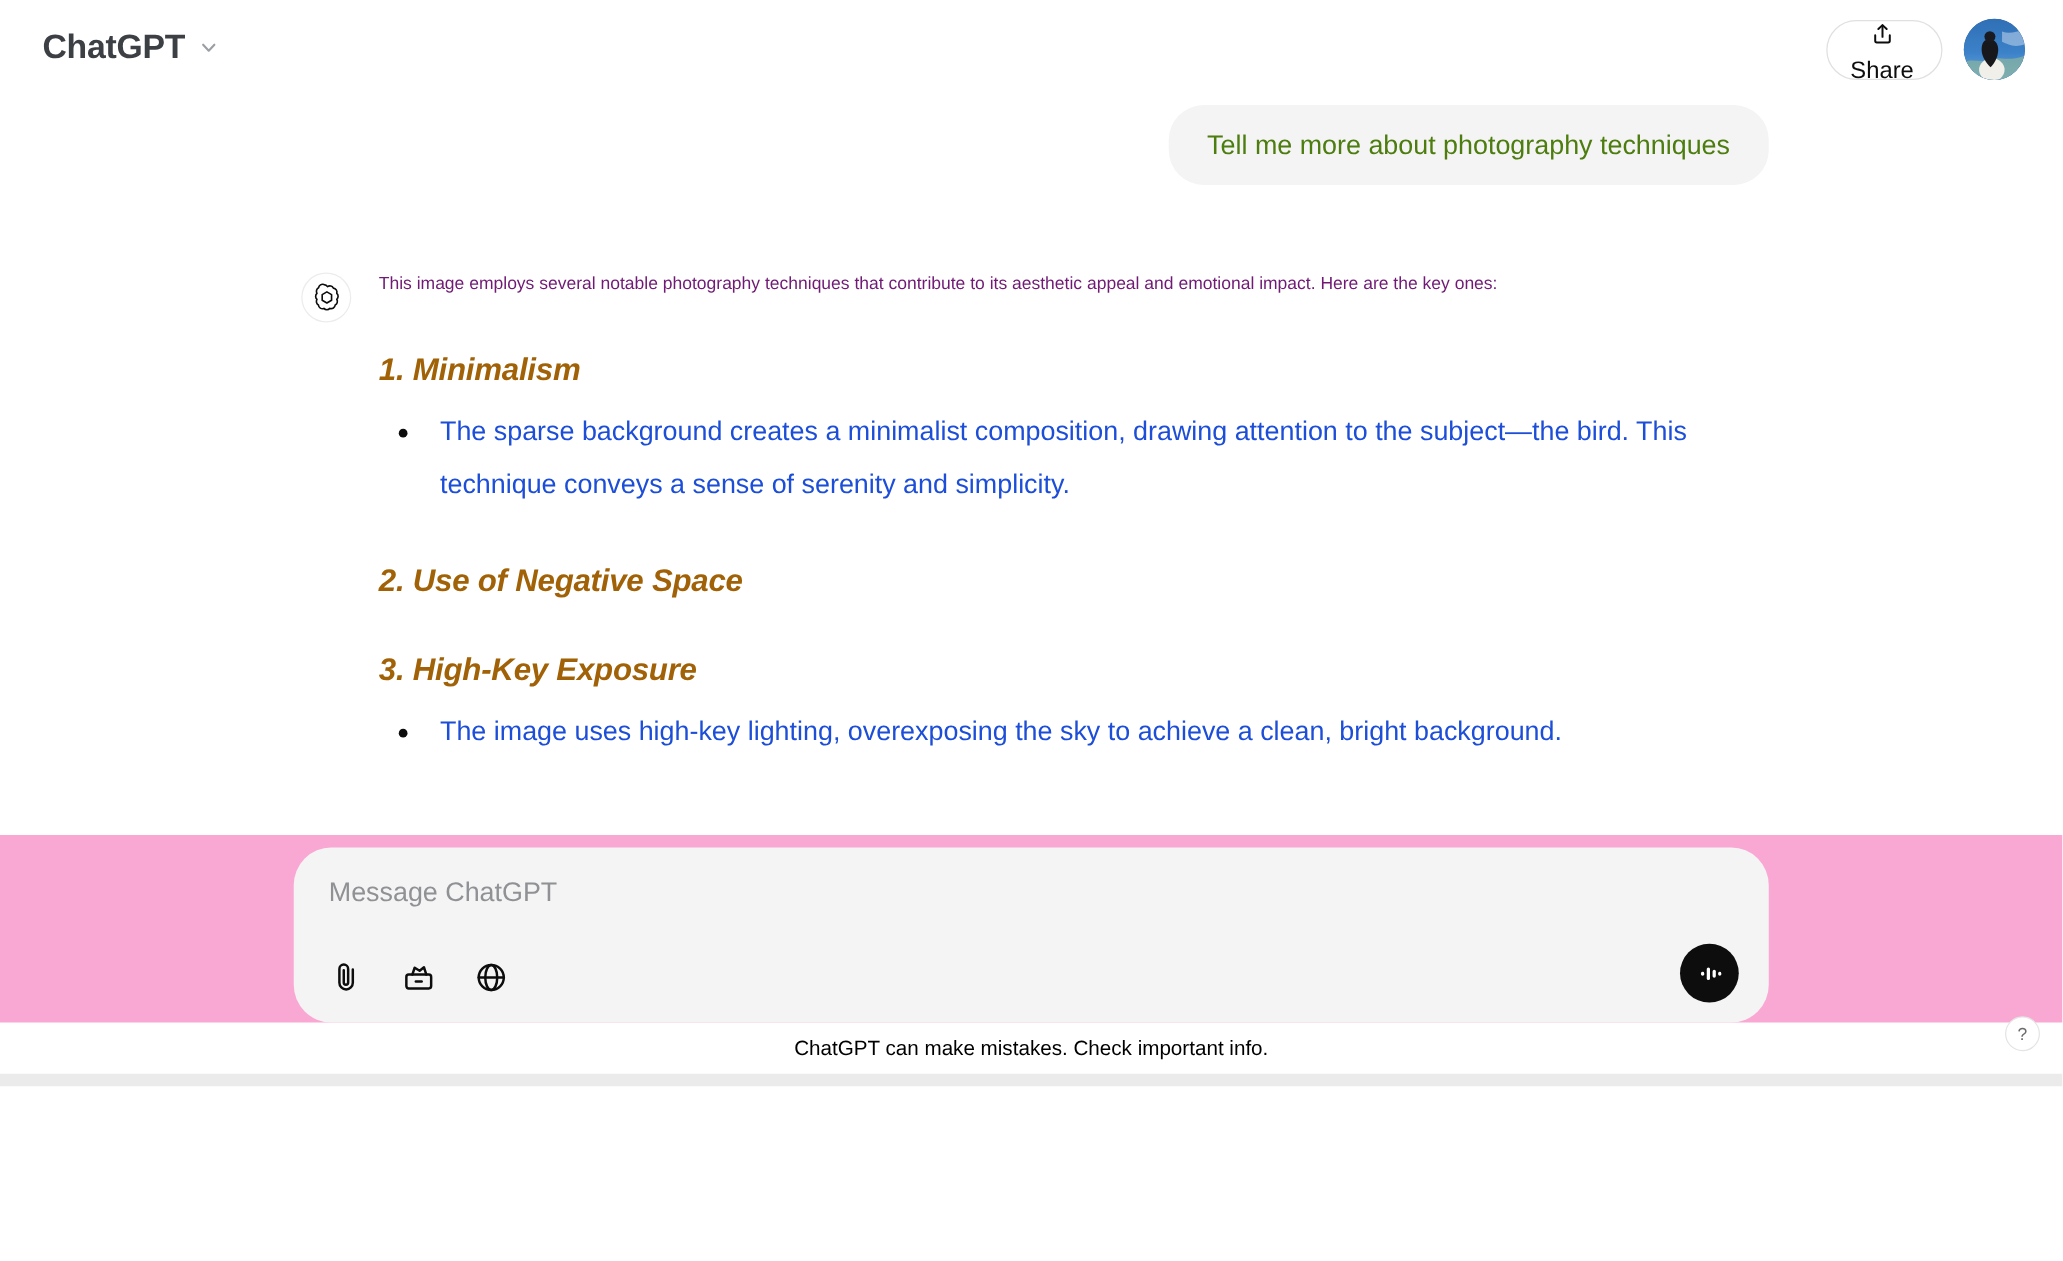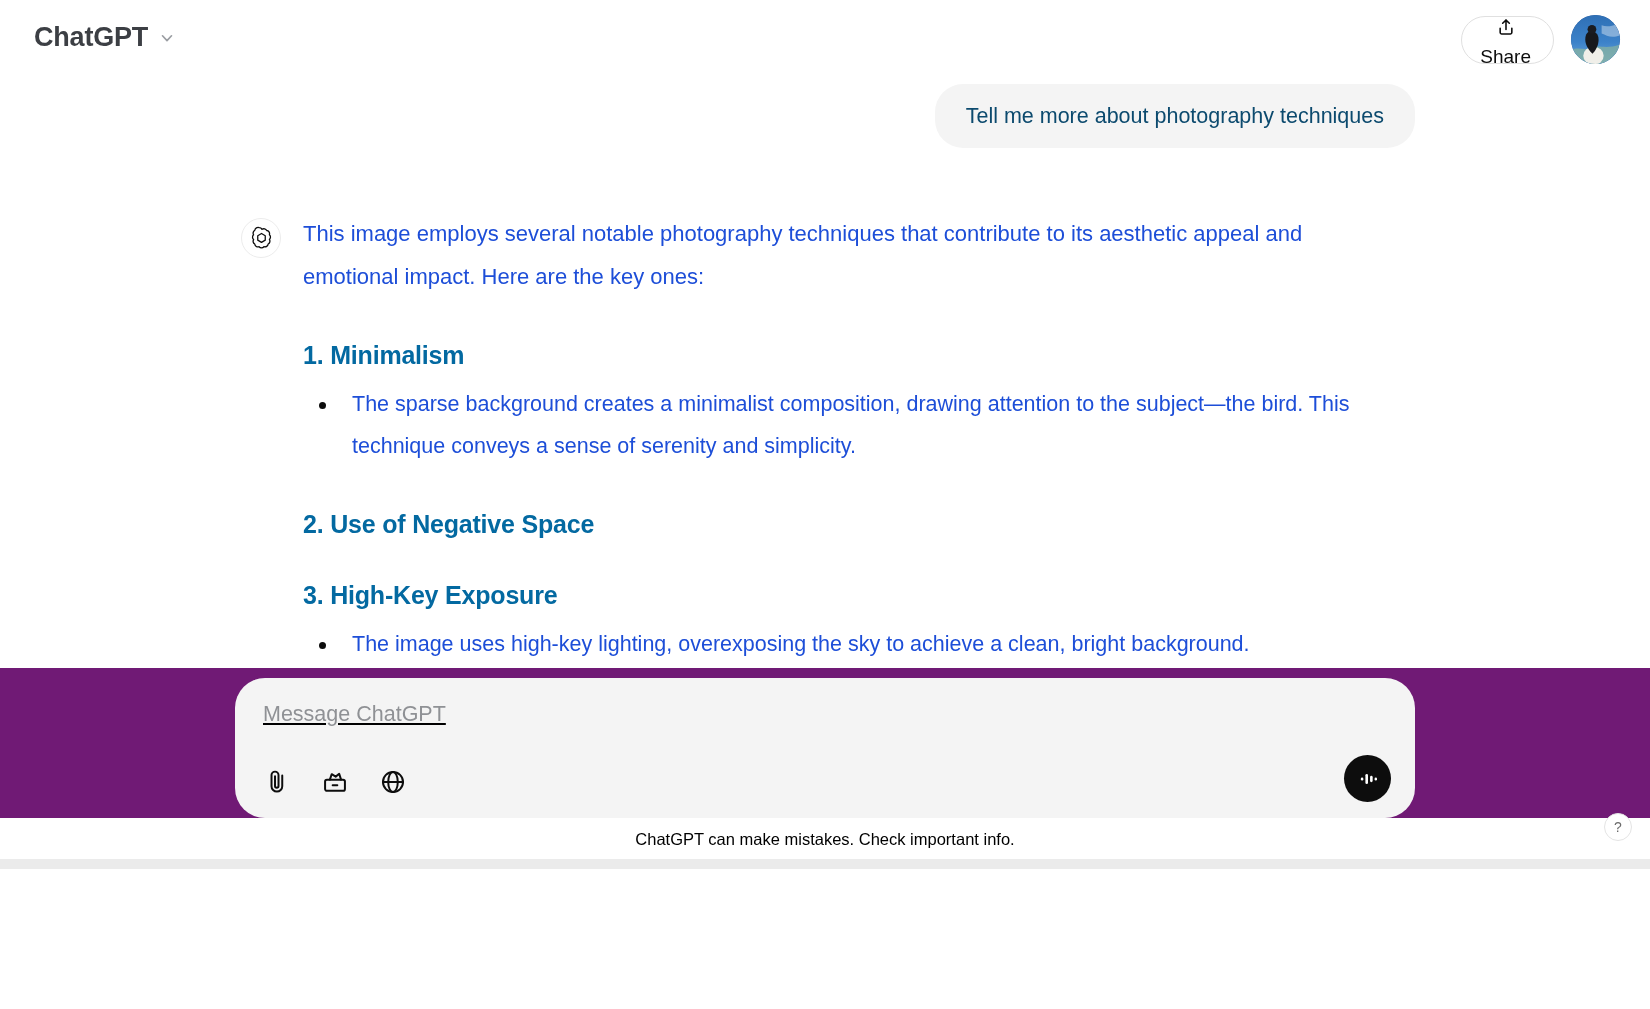--- a/index.html
+++ b/index.html
@@ -115,7 +115,7 @@
   }
   .user-text {
     font-size: 21.5px;
-    color: #0c4a6e;
+    color: #4d7c0f;
     line-height: 1.4;
   }
 

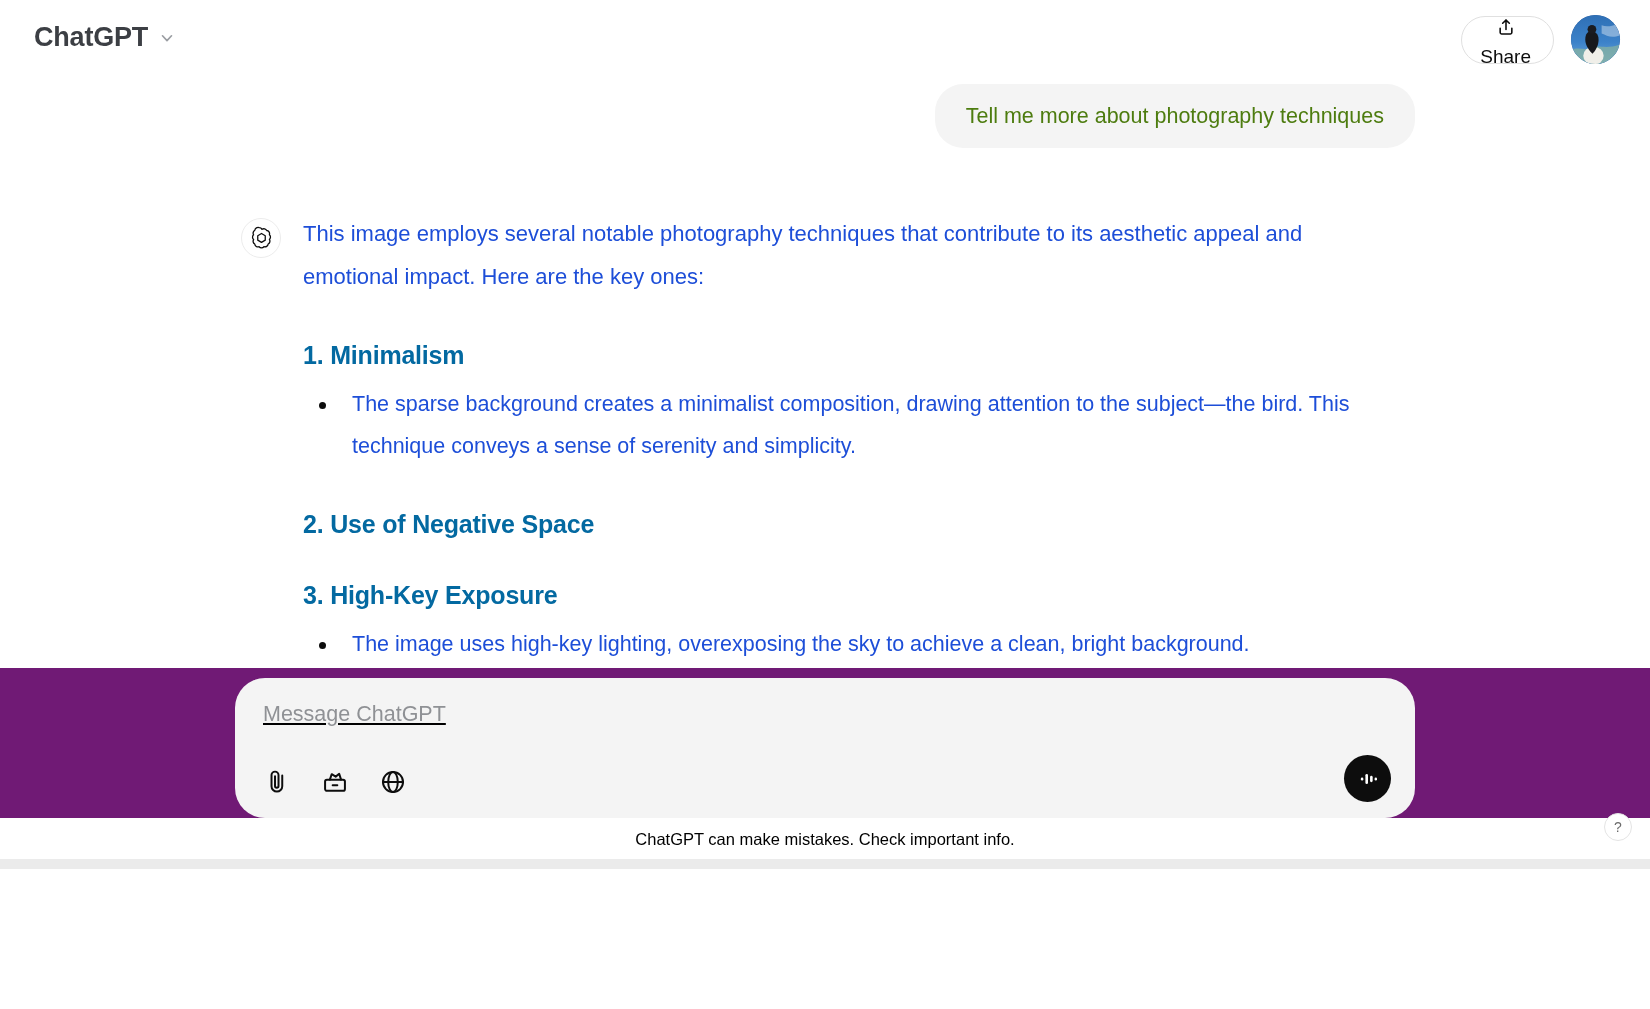--- a/index.html
+++ b/index.html
@@ -141,9 +141,9 @@
   .assistant-body { flex: 1 1 auto; max-width: 1085px; }
 
   .para {
-    font-size: 22px;
+    font-size: 14px;
     line-height: 1.95;
-    color: #1d4ed8;
+    color: #701a75;
   }
 
   h3.section-head {

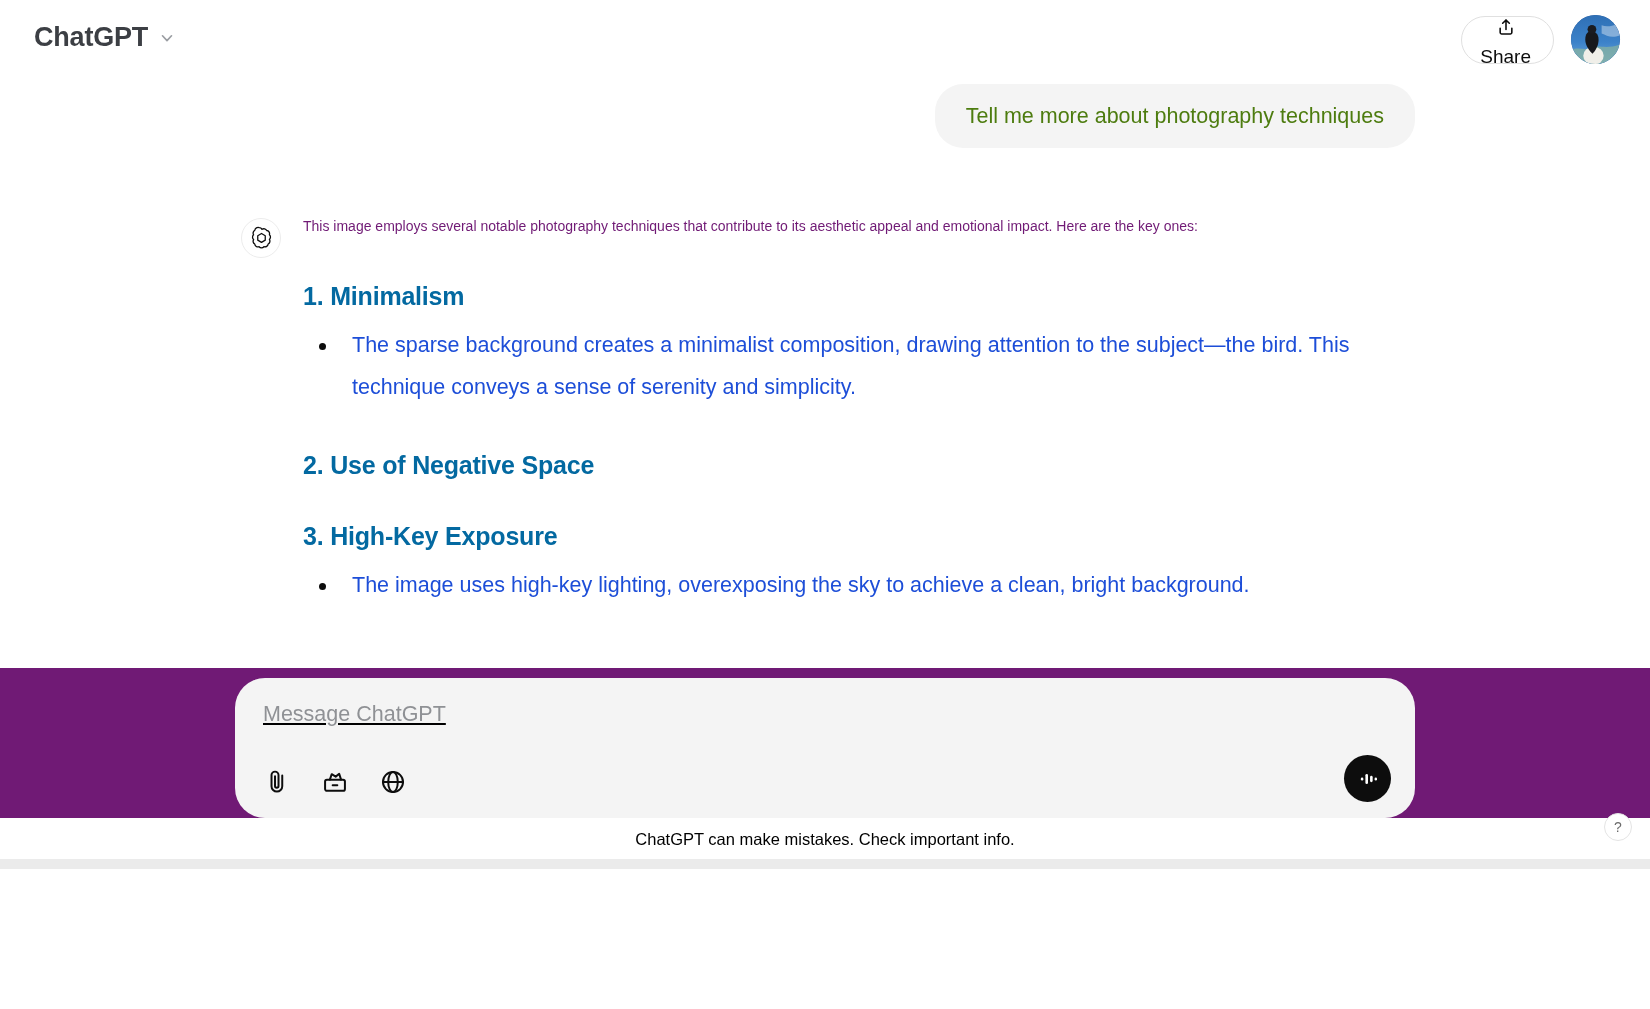--- a/index.html
+++ b/index.html
@@ -149,10 +149,11 @@
   h3.section-head {
     font-size: 25px;
     font-weight: 700;
-    color: #0369a1;
+    color: #a16207;
     margin-top: 42px;
     margin-bottom: 6px;
     letter-spacing: -0.2px;
+    font-style: italic;
   }
 
   ul.bullets {

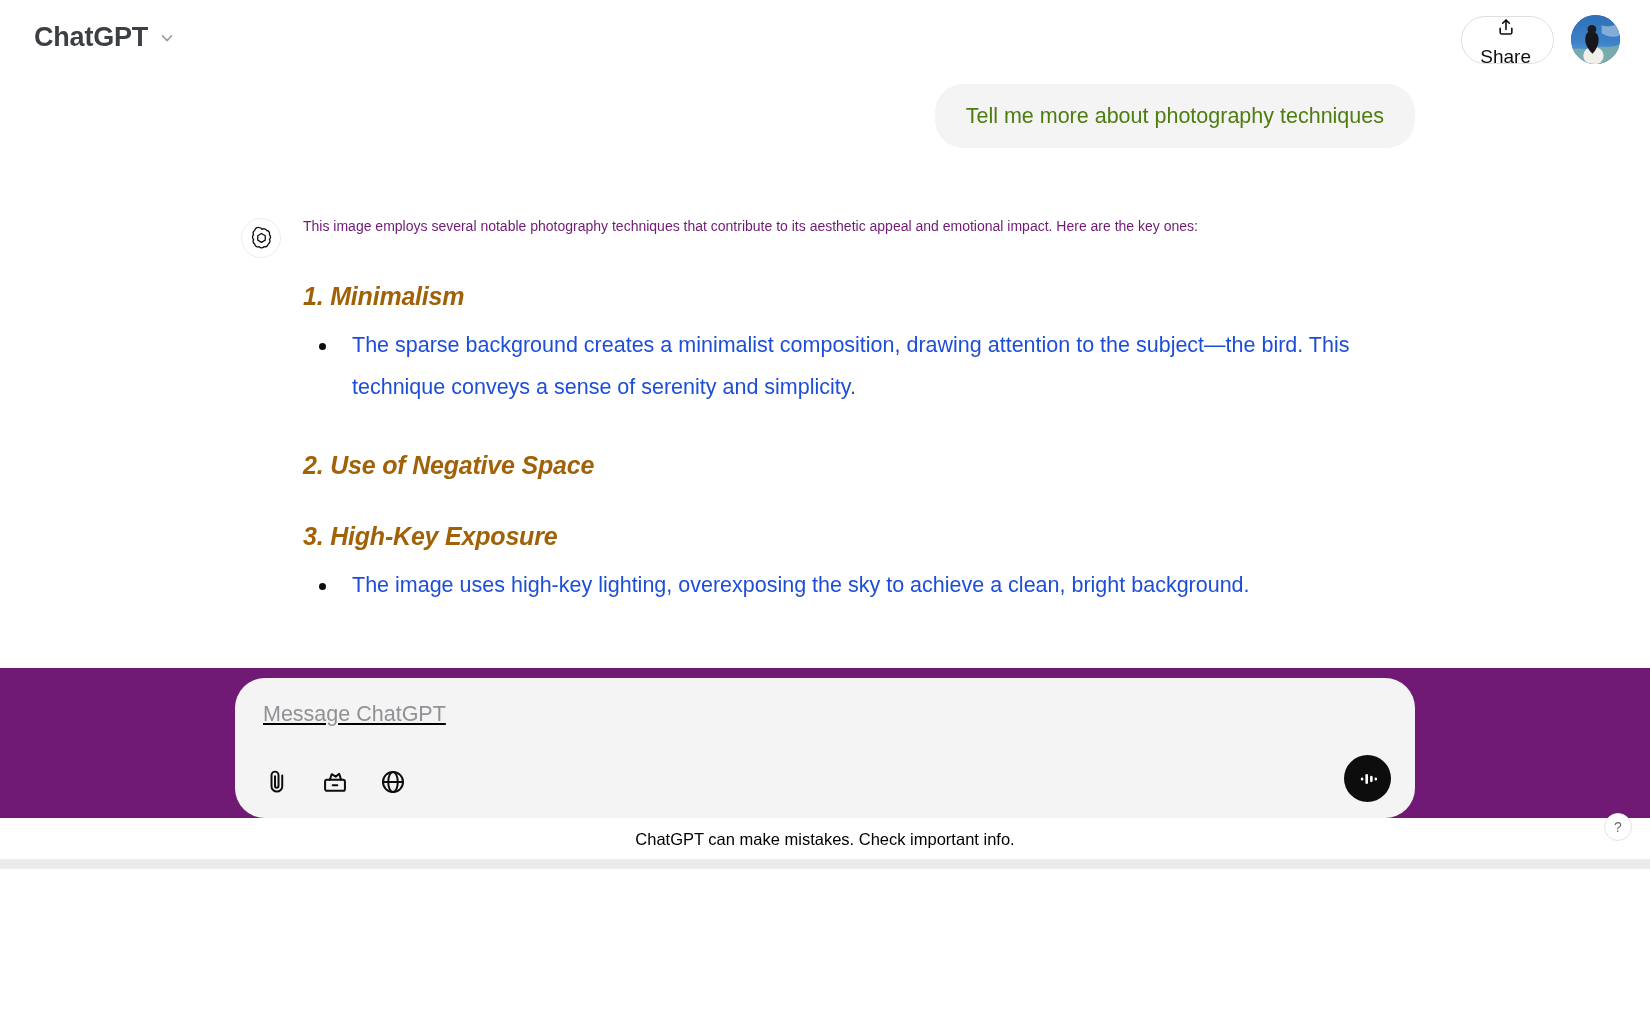--- a/index.html
+++ b/index.html
@@ -204,10 +204,9 @@
     left: 0;
     bottom: 51px;
     width: 1650px;
-    background: #701a75;
+    background: #f9a8d4;
     padding-top: 10px;
     z-index: 35;
-    text-decoration: underline;
   }
   .composer {
     width: 1180px;

